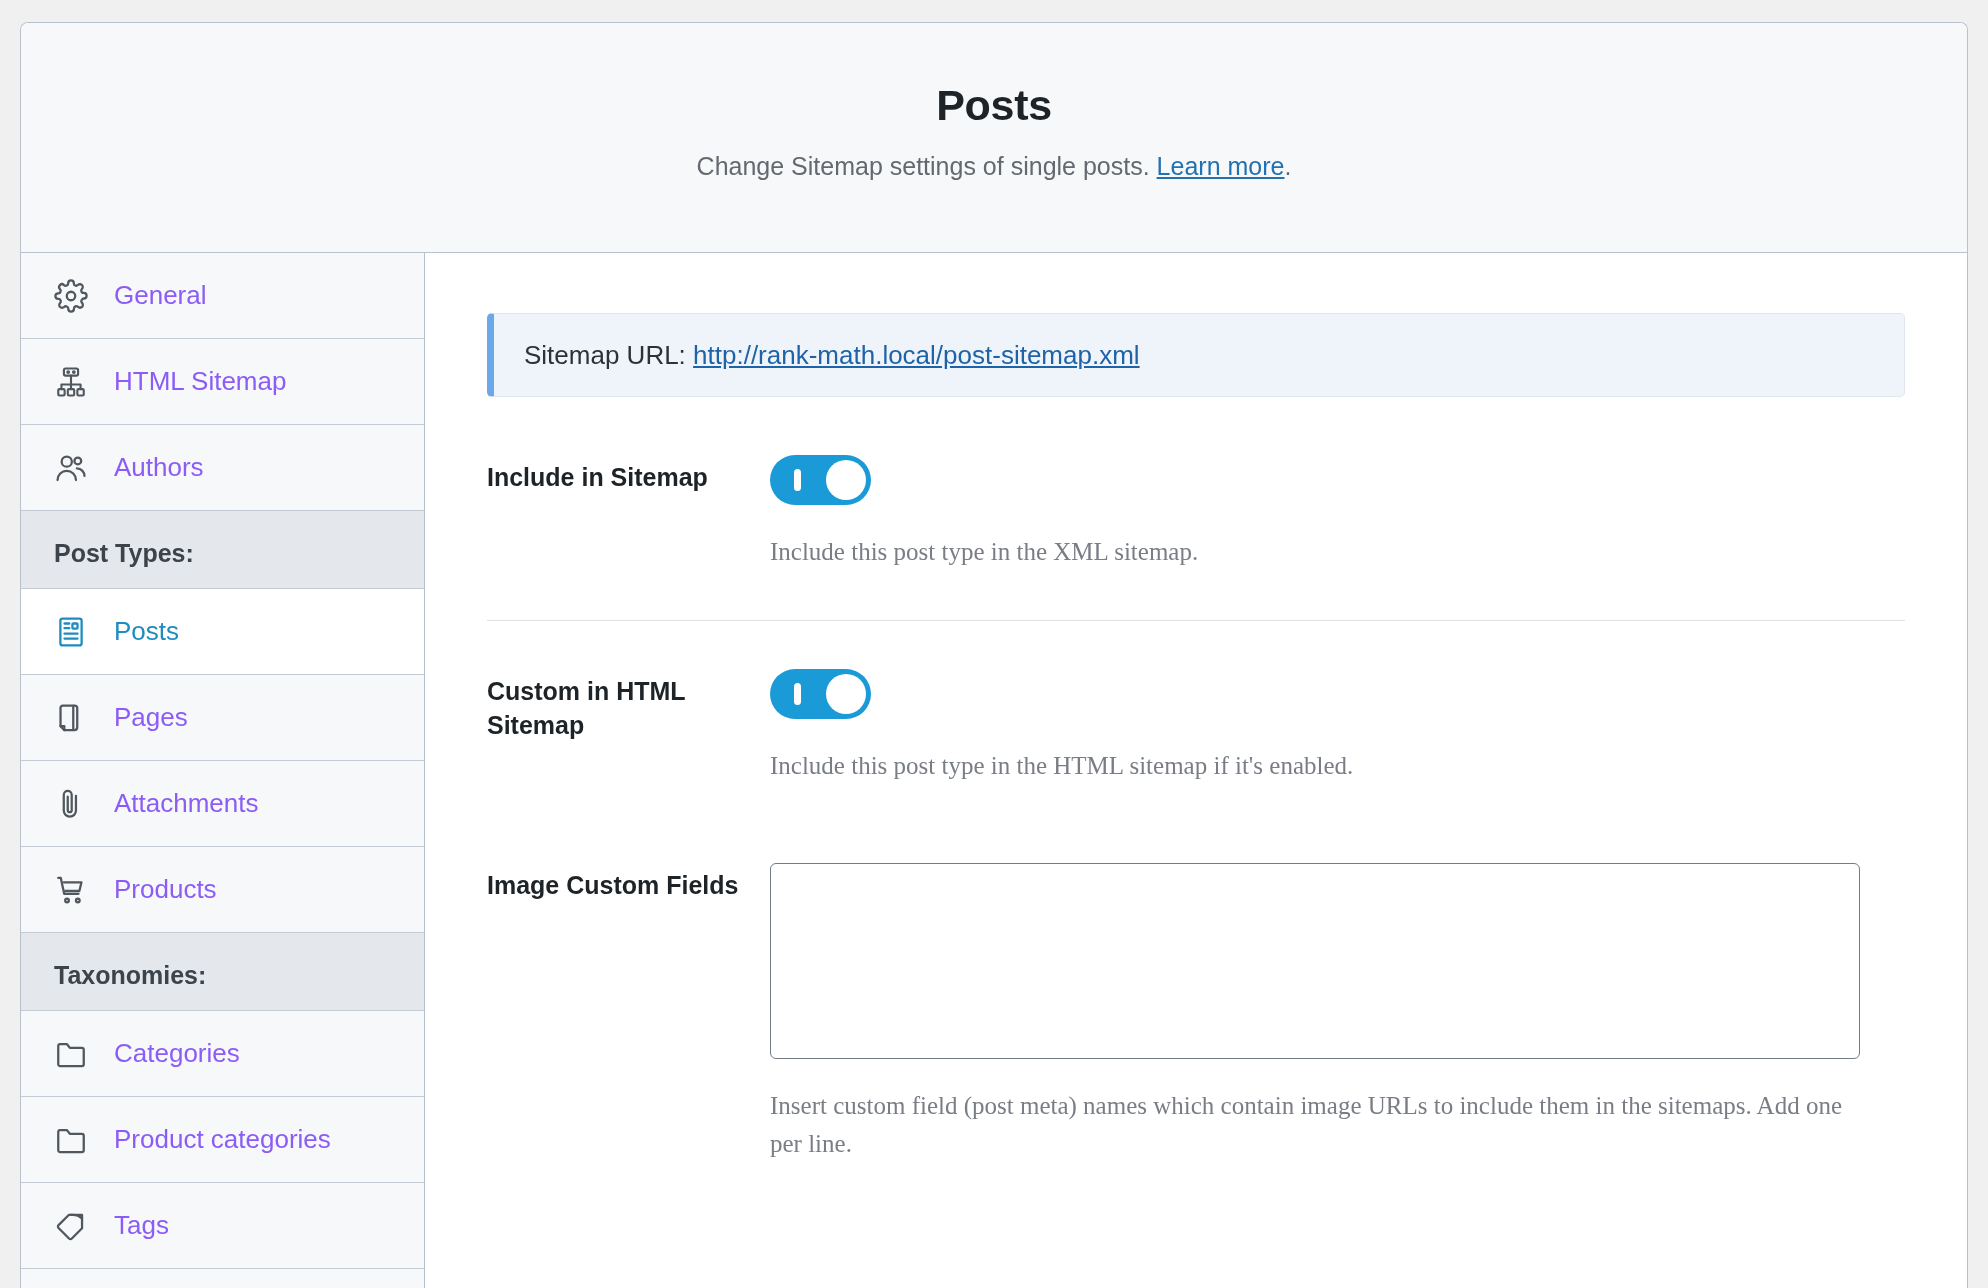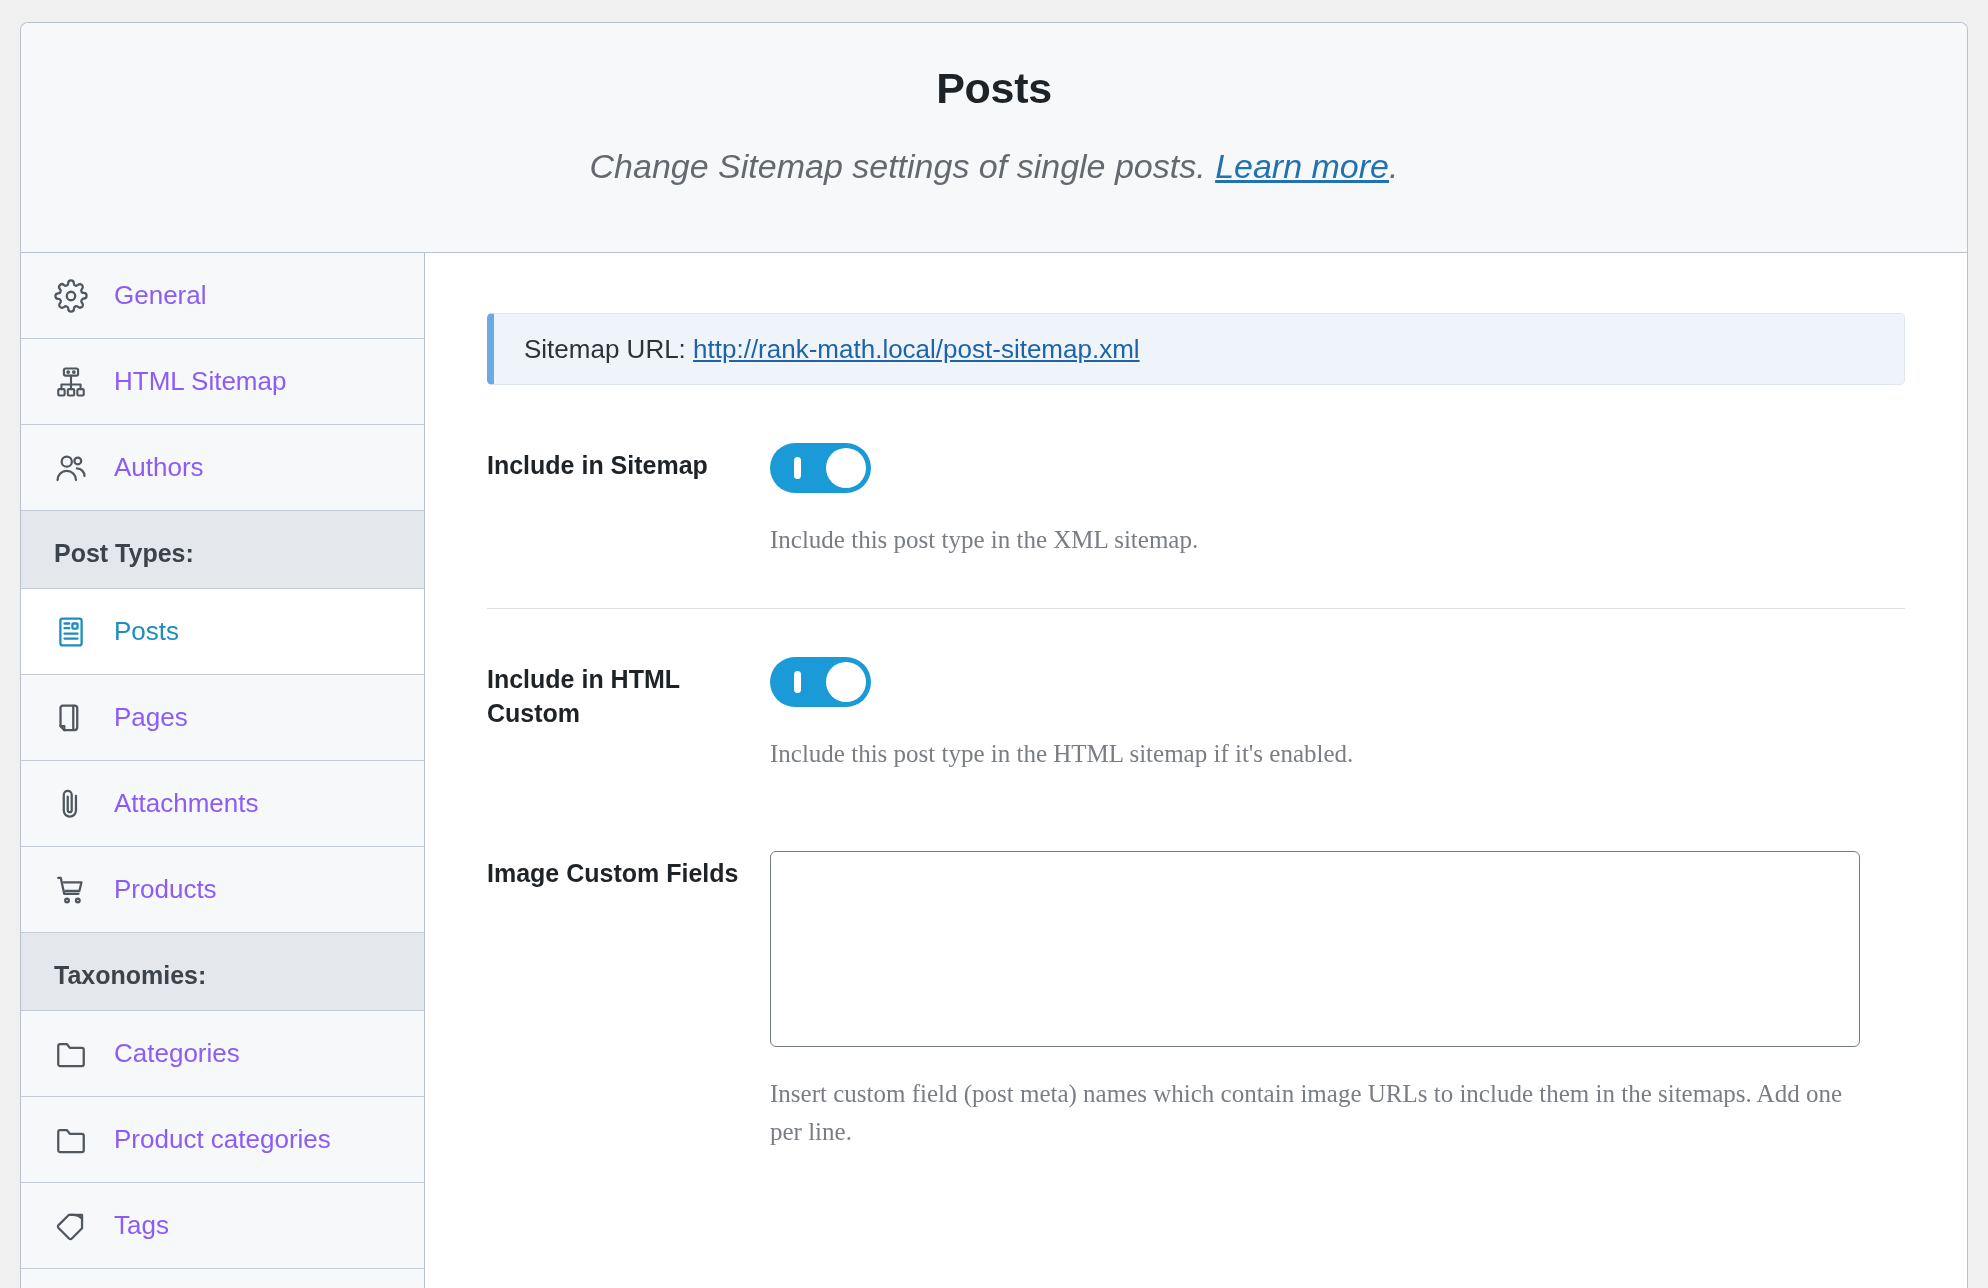--- a/index.html
+++ b/index.html
@@ -53,11 +53,10 @@
     line-height: 1;
   }
   .panel-subtitle {
-    font-size: 34px;
+    font-size: 25px;
     color: #646970;
     line-height: 1.3;
-    margin: 12px;
-    font-style: italic;
+    margin: 1px;
   }
   .panel-subtitle a {
     color: #2271b1;

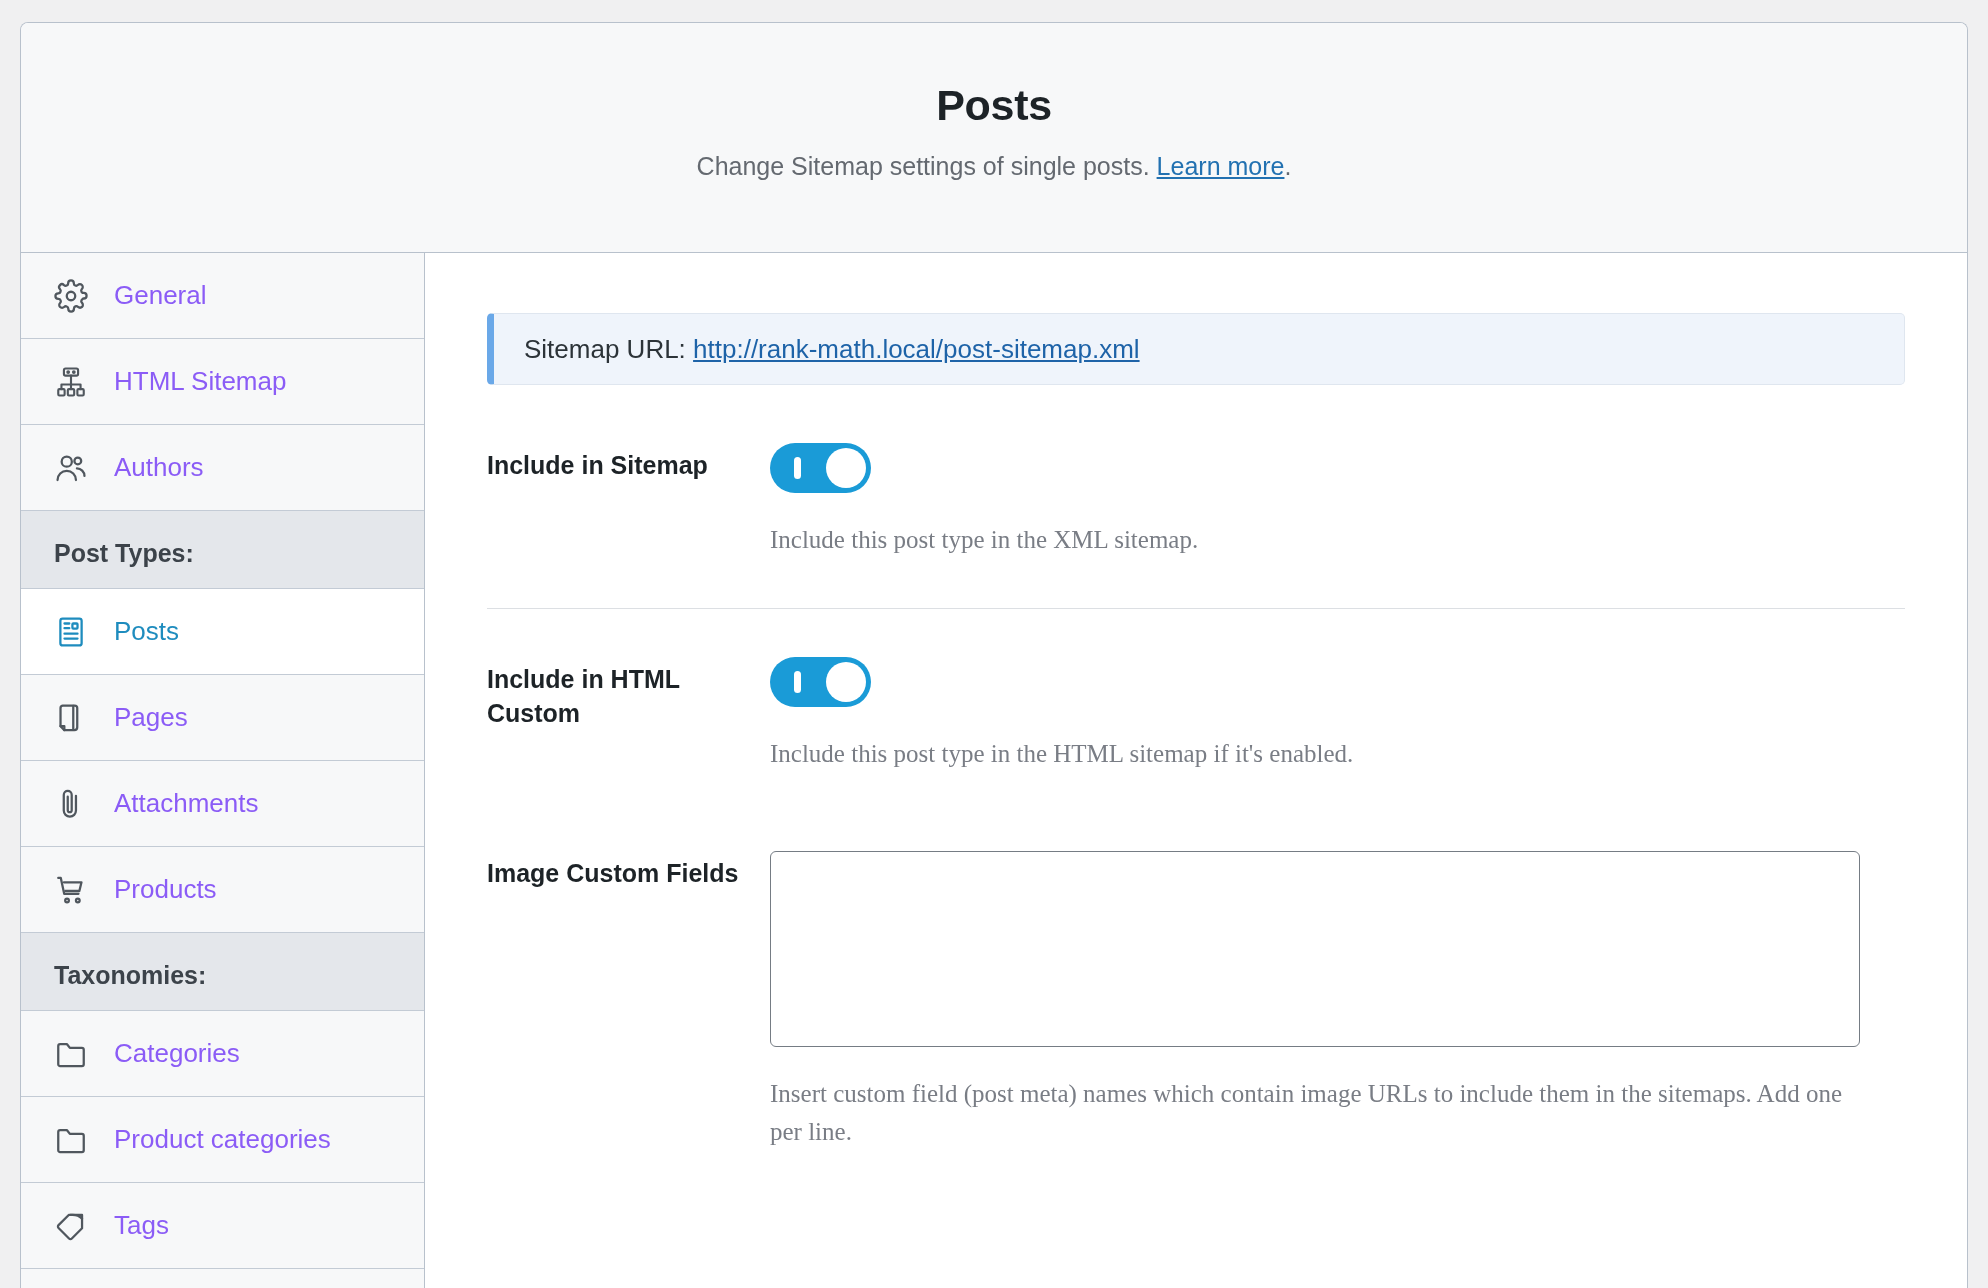--- a/index.html
+++ b/index.html
@@ -126,7 +126,7 @@
     border: 1px solid #dfe6ef;
     border-left: 7px solid #6aa8e8;
     border-radius: 5px;
-    height: 72px;
+    height: 84px;
     display: flex;
     align-items: center;
     padding: 0 30px;

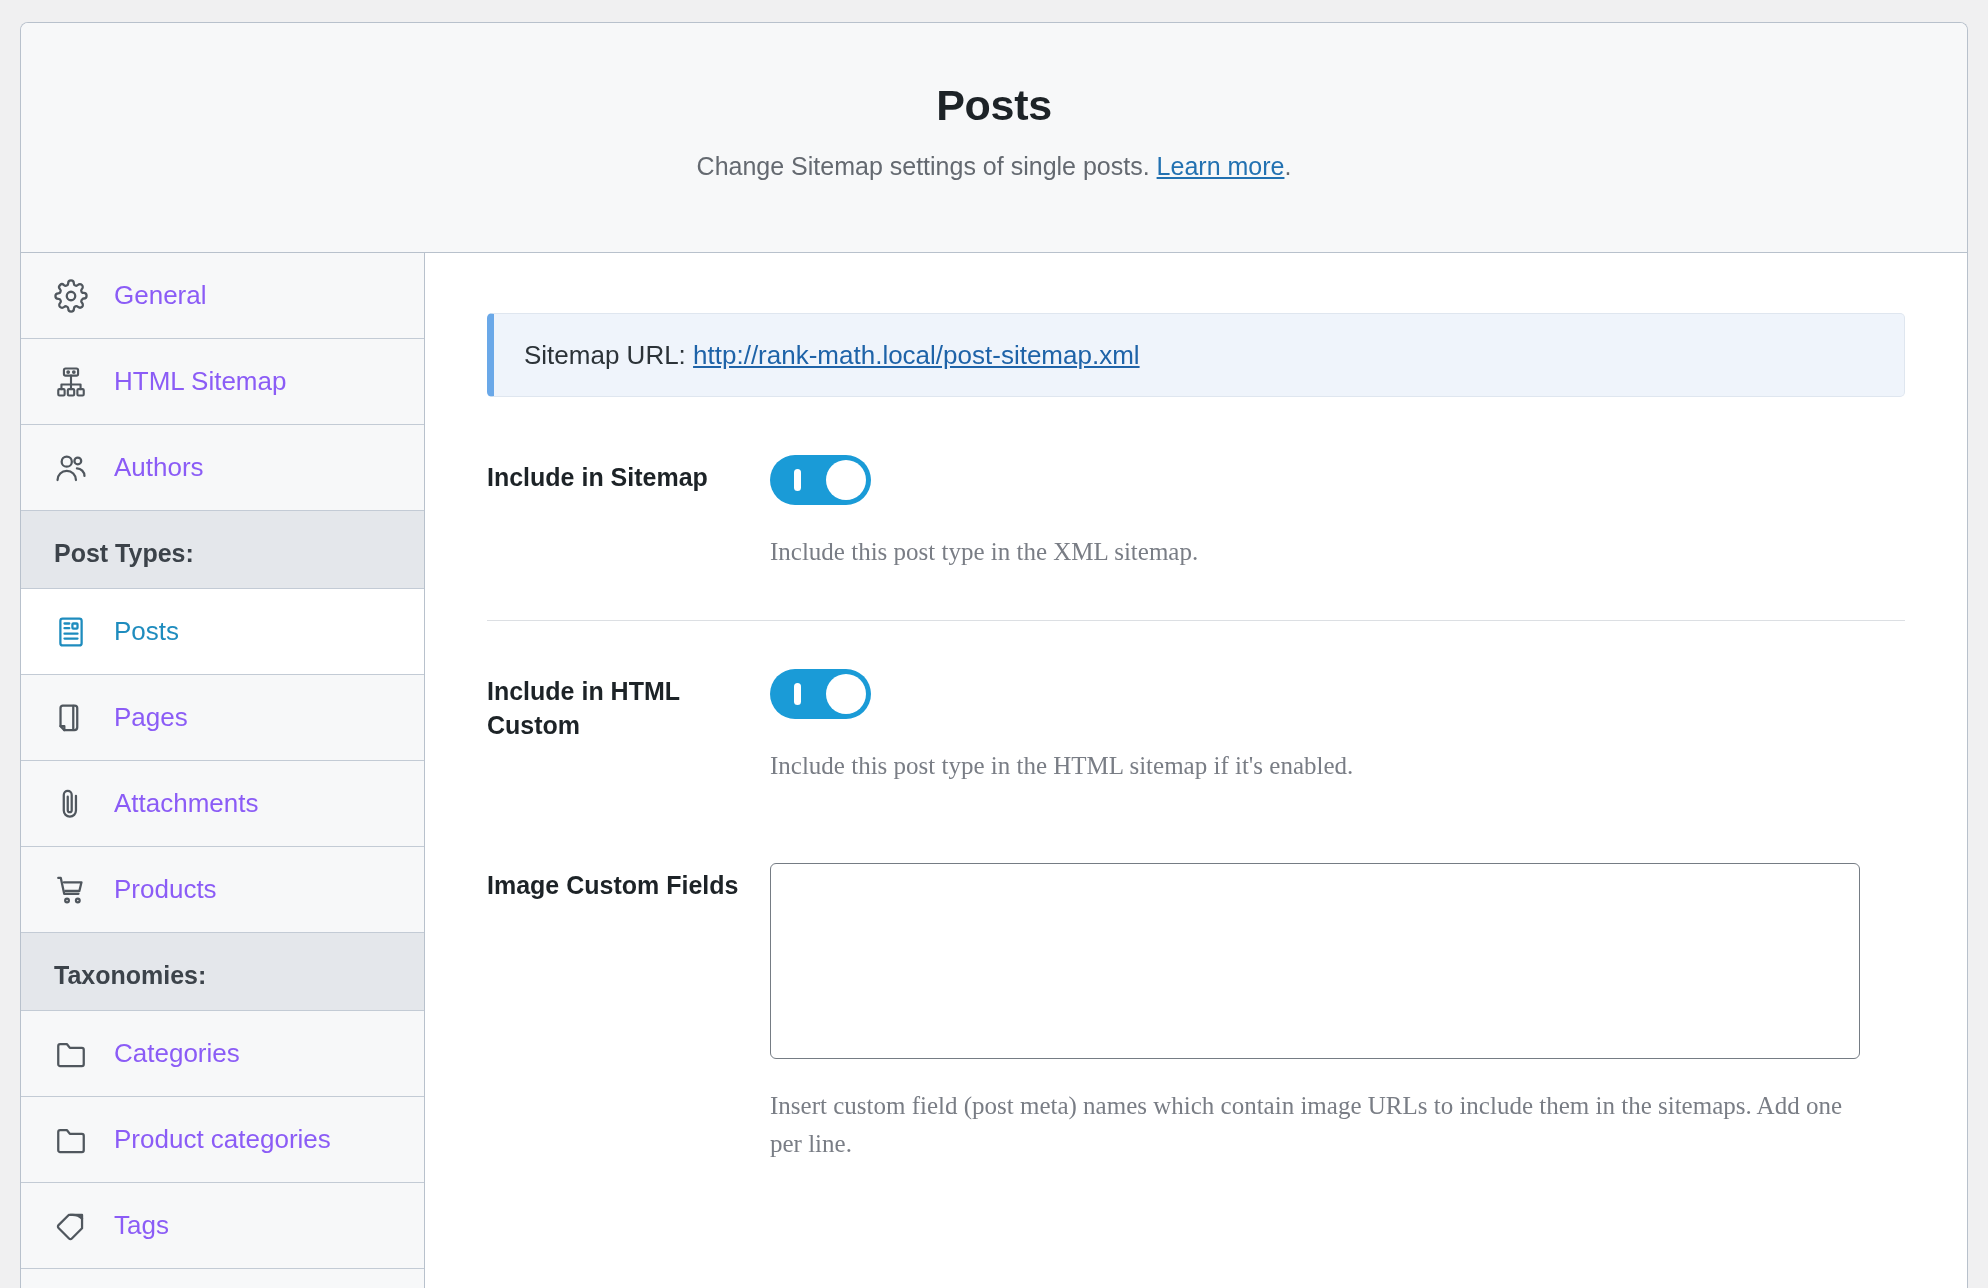--- a/index.html
+++ b/index.html
@@ -365,7 +365,7 @@
         <div class="divider"></div>
 
         <div class="field-row">
-          <div class="field-label">Include in HTML Custom</div>
+          <div class="field-label">Custom in HTML Sitemap</div>
           <div class="field-control">
             <span class="toggle">
               <span class="bar"></span>

